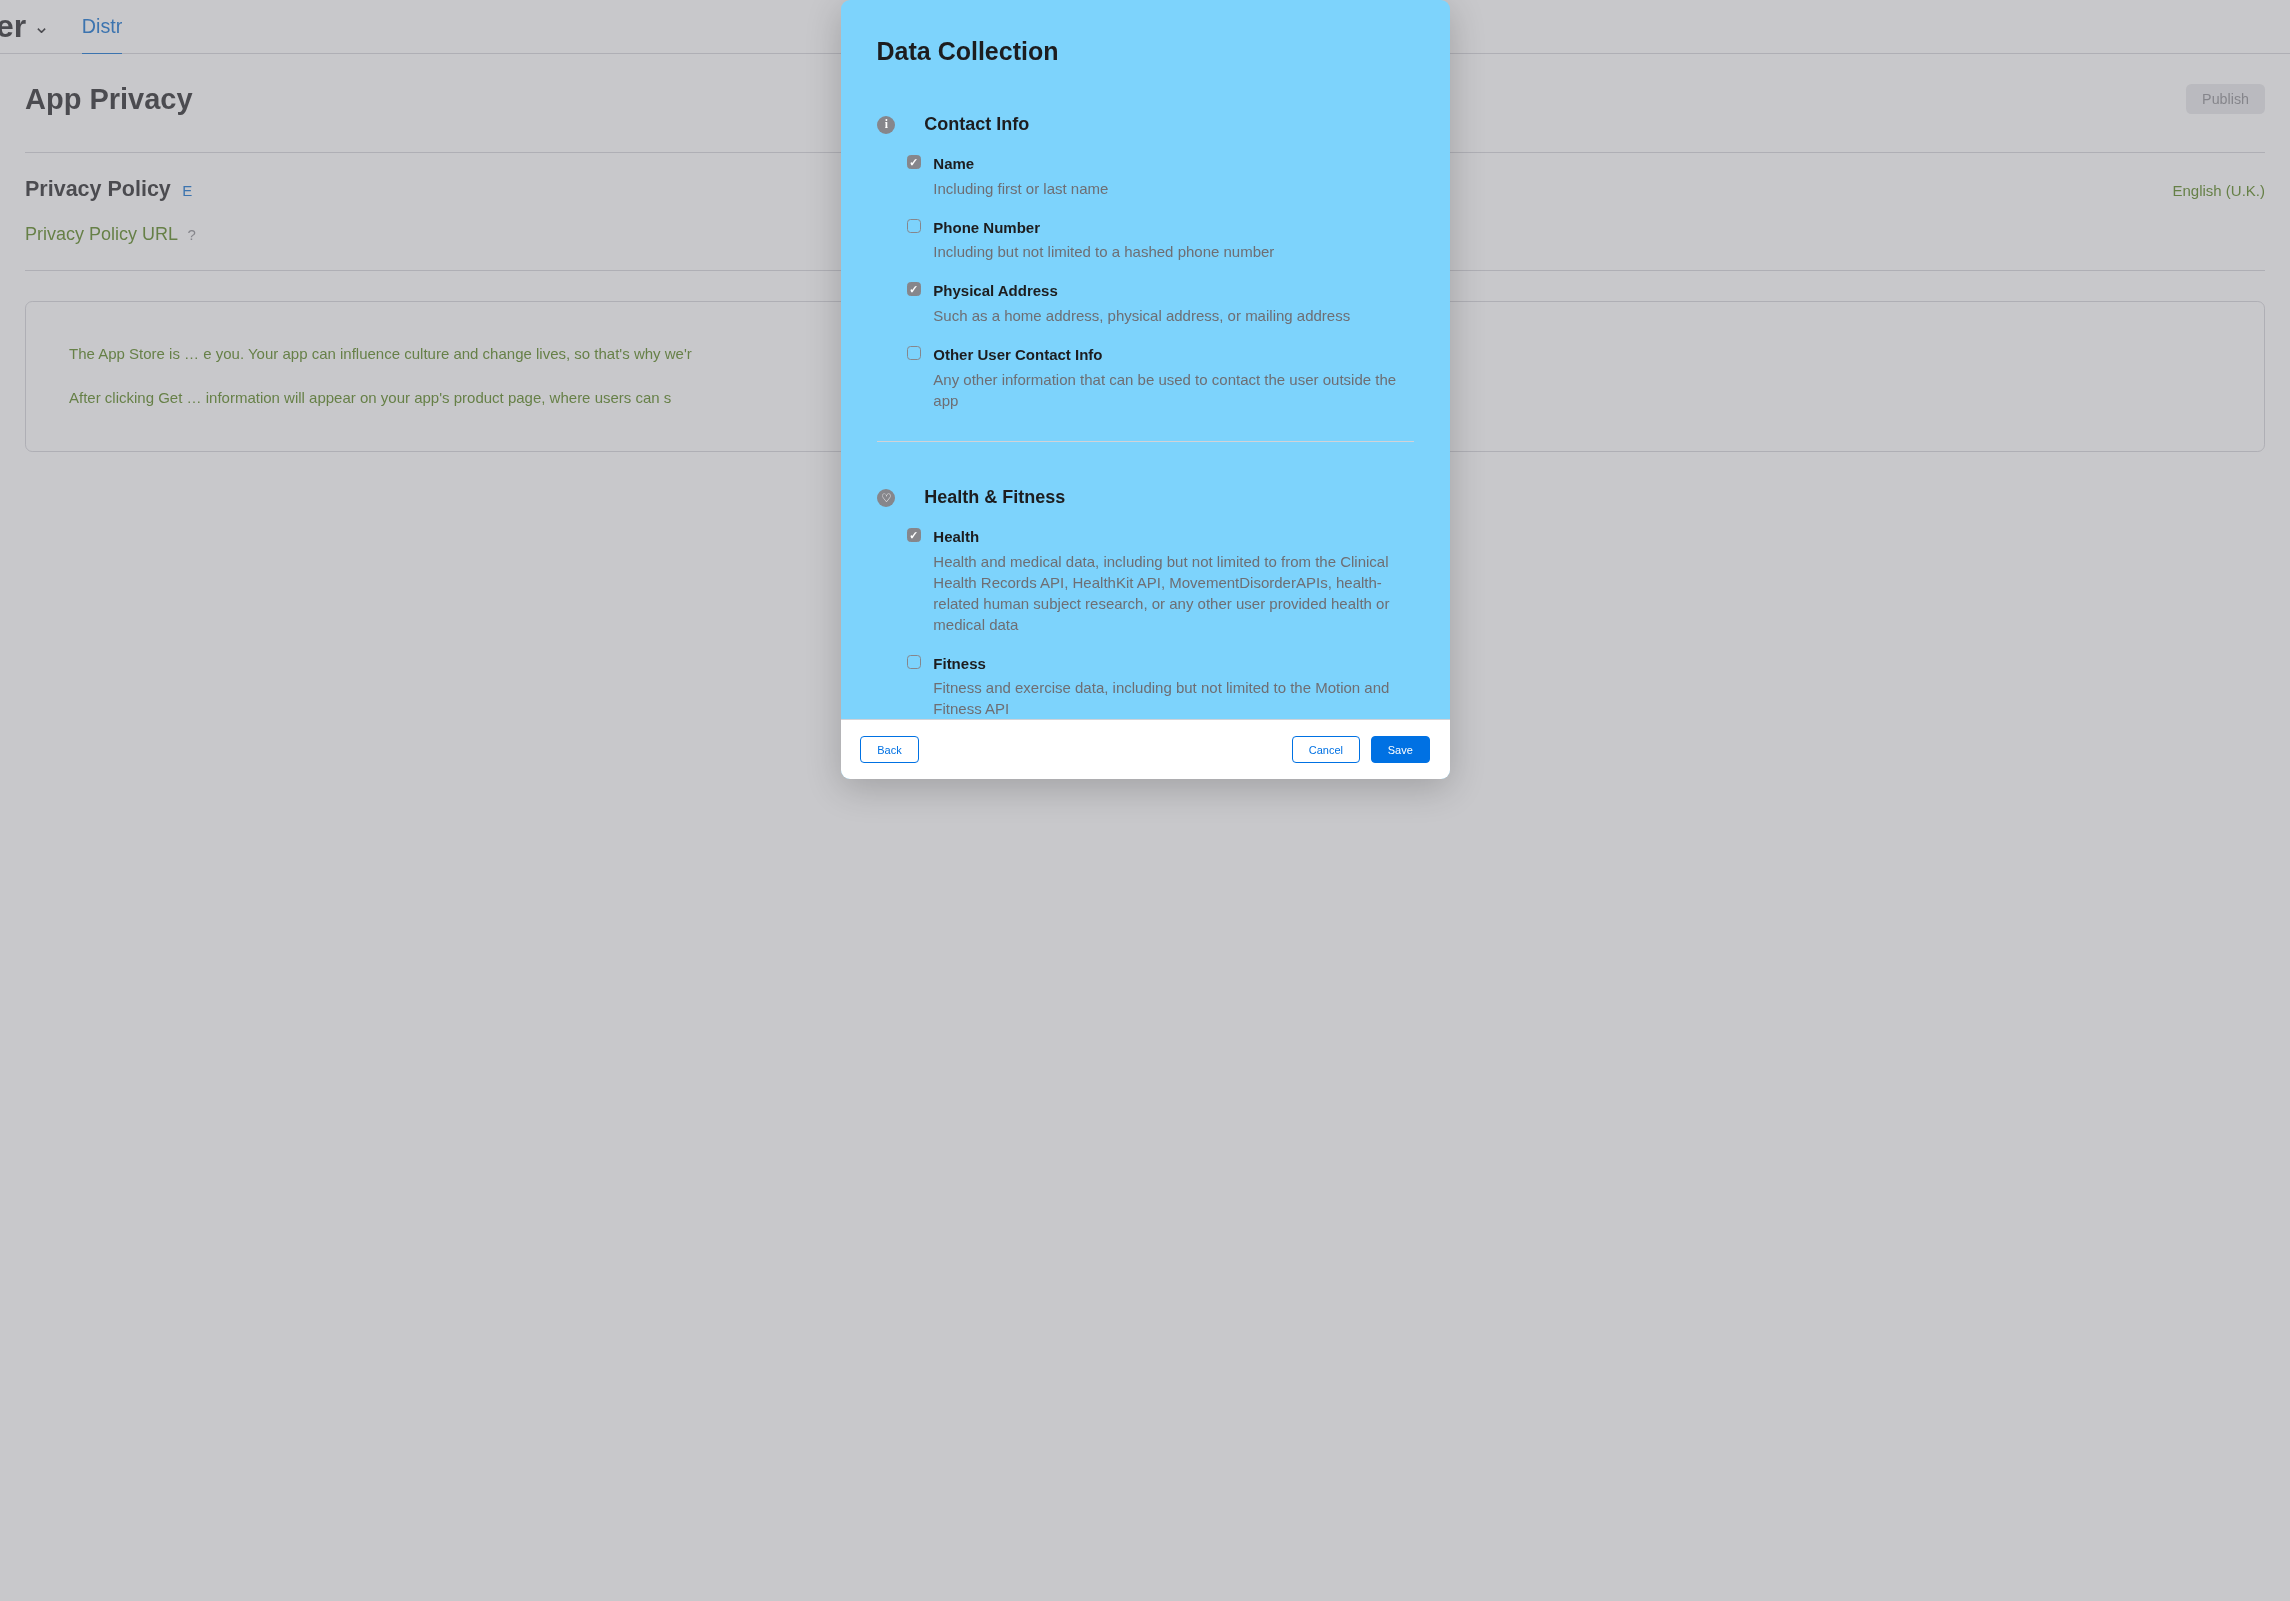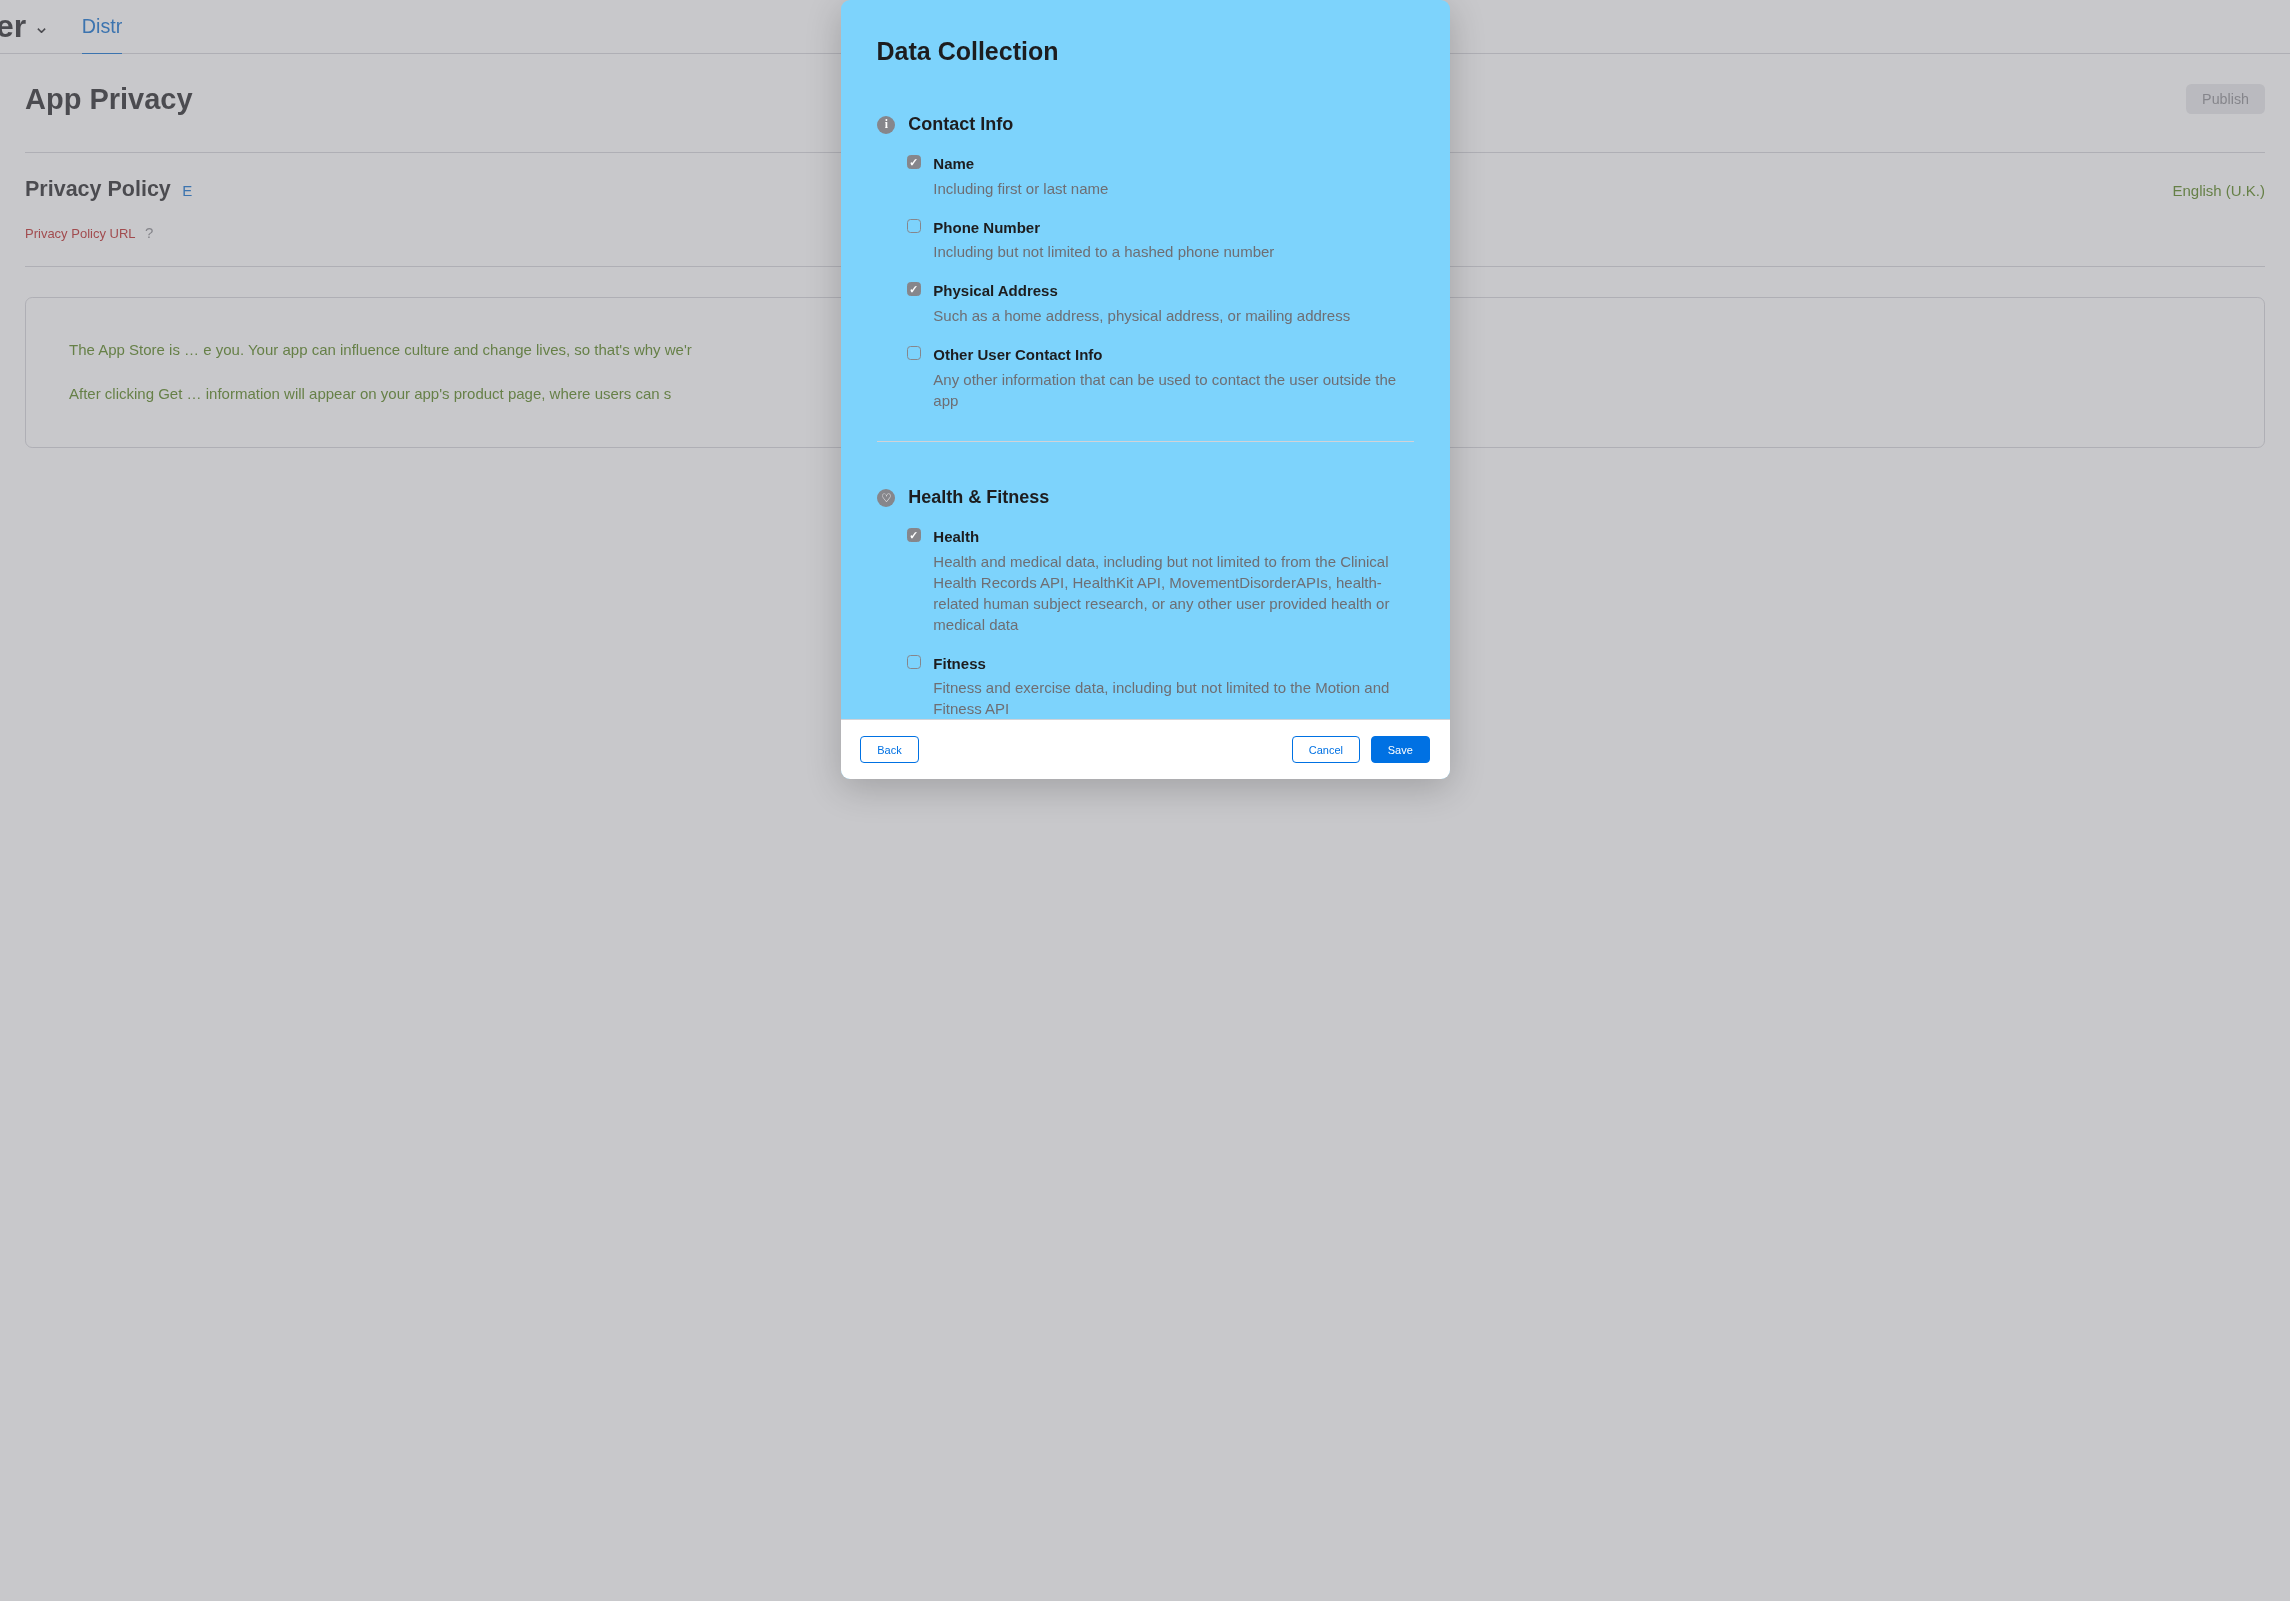--- a/index.html
+++ b/index.html
@@ -92,7 +92,7 @@
     }
     .modal-body h2 { font-size: 25px; font-weight: 700; margin-bottom: 25px; }
     .cat { margin-bottom: 9px; }
-    .cat-head { display: flex; align-items: center; gap: 12px; margin-bottom: 16px; margin-top: 43px; }
+    .cat-head { display: flex; align-items: center; gap: 28px; margin-bottom: 16px; margin-top: 43px; }
     .cat-head h3 { font-size: 18px; font-weight: 700; }
     .cat-icon {
       width: 19.7px; height: 19.7px; display: inline-flex;

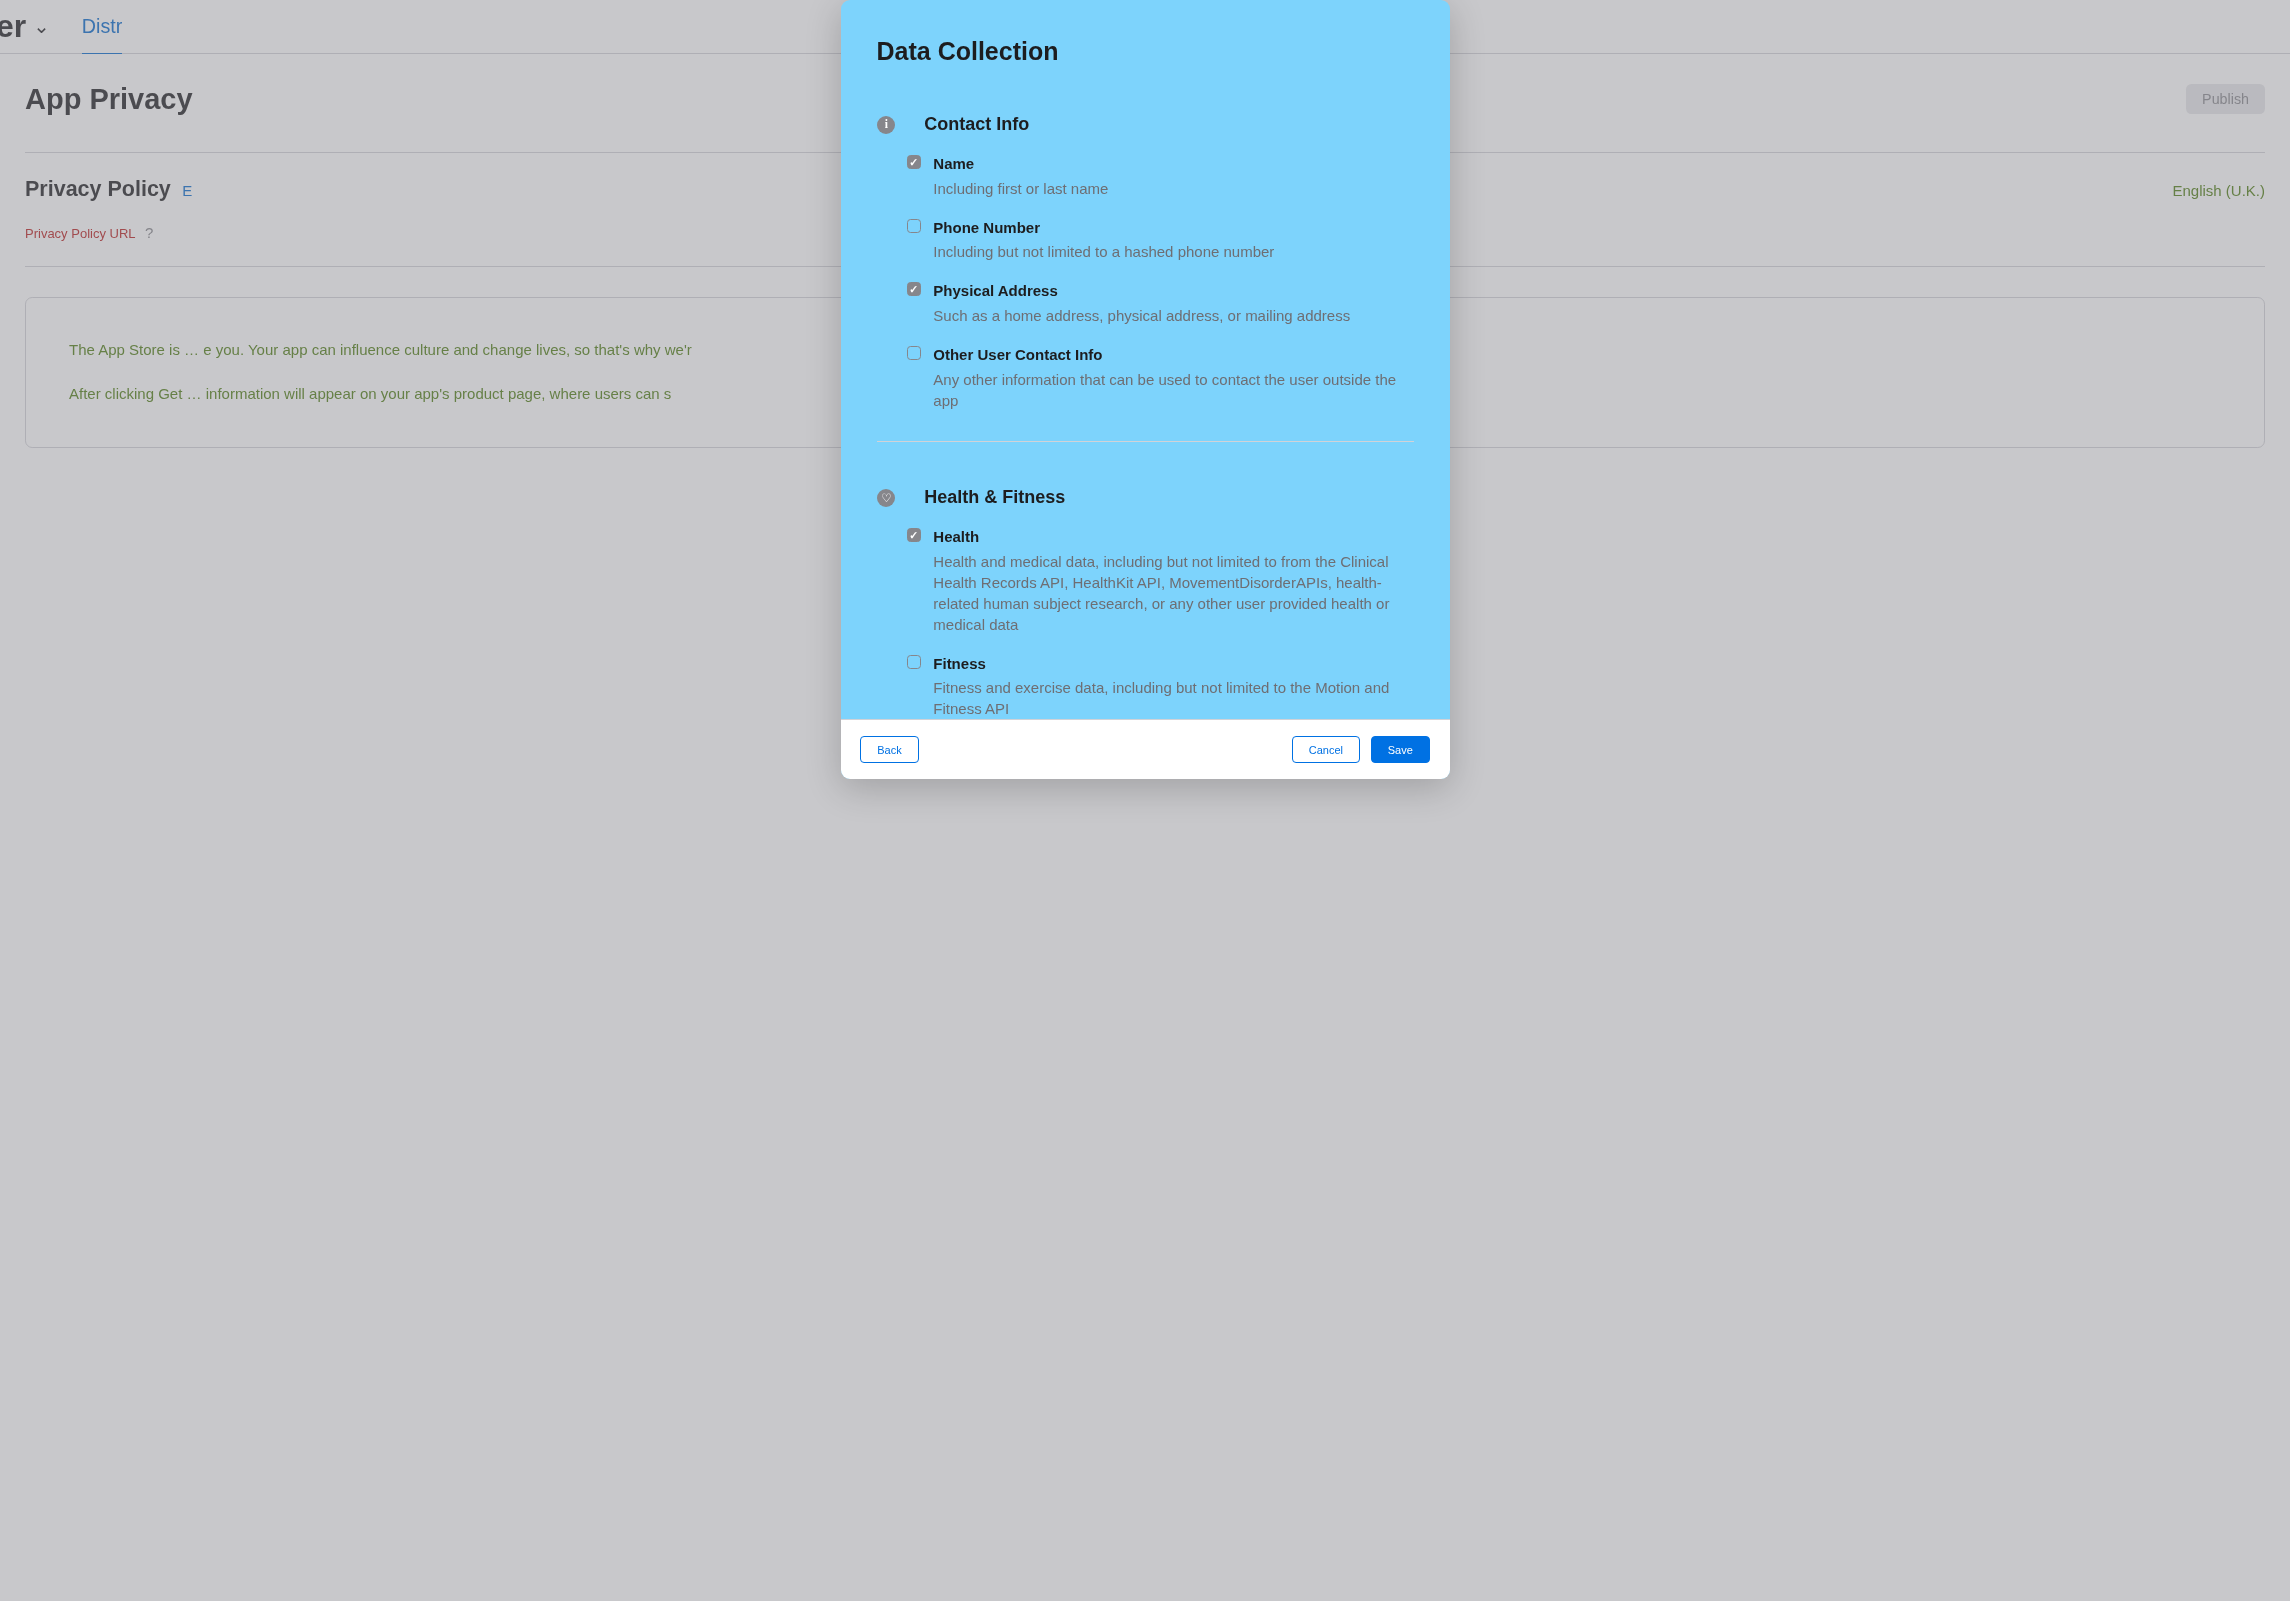--- a/index.html
+++ b/index.html
@@ -53,7 +53,7 @@
     .lang { font-size: 15px; color: #4d7c0f; }
     .field-row { display: flex; gap: 36px; margin-bottom: 9px; }
     .field-col { flex: 1; }
-    .field-label { font-size: 13px; color: #b91c1c; display: inline; }
+    .field-label { font-size: 18px; color: #4d7c0f; display: inline; }
     .help { color: #86868b; margin-left: 5.4px; }
     .optional { color: #6e6e73; margin-left: 1.8px; }
     .field-value { margin-top: 9px; font-size: 15px; }

